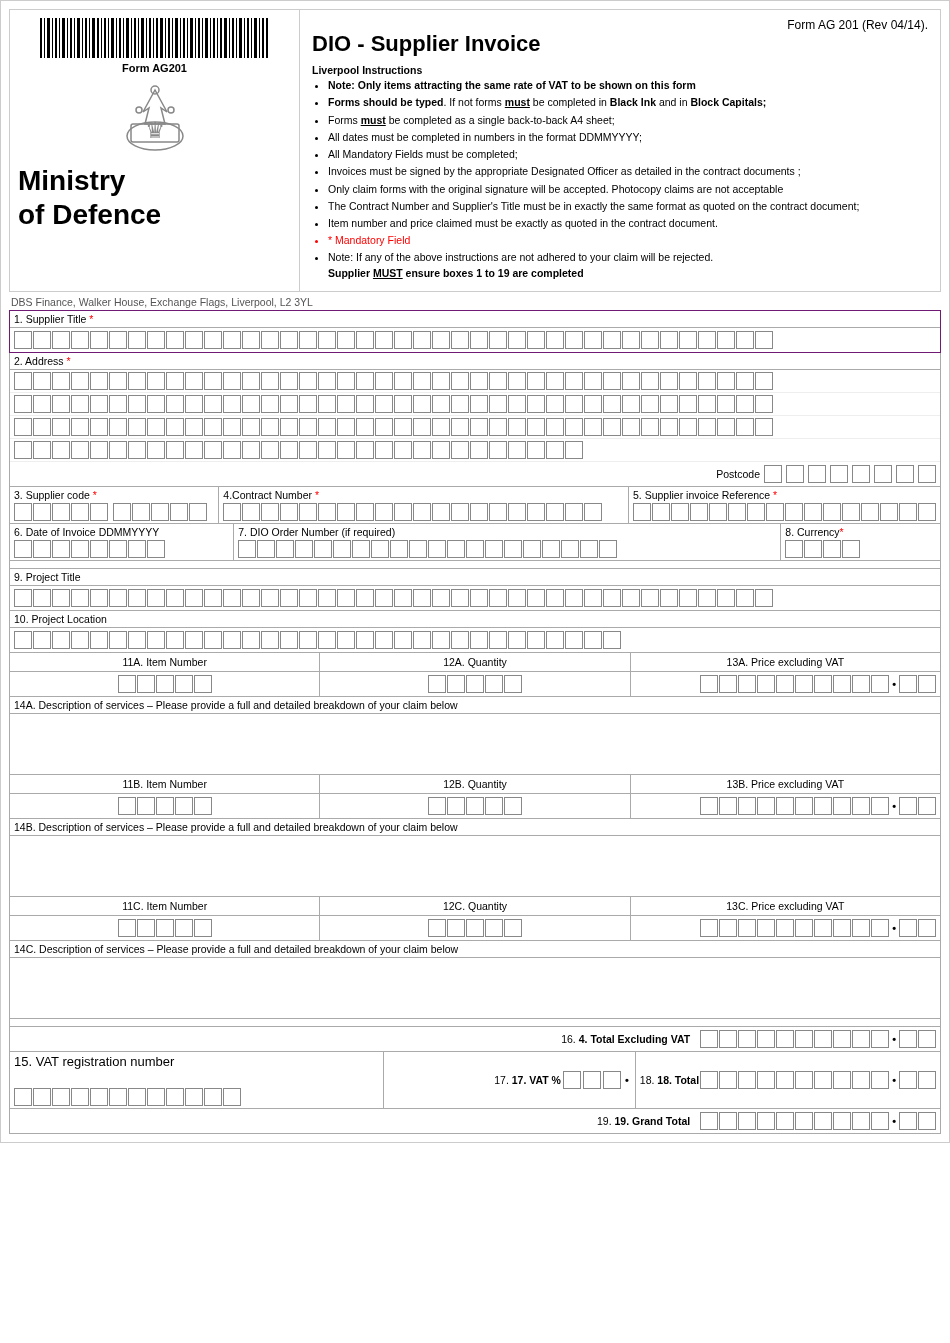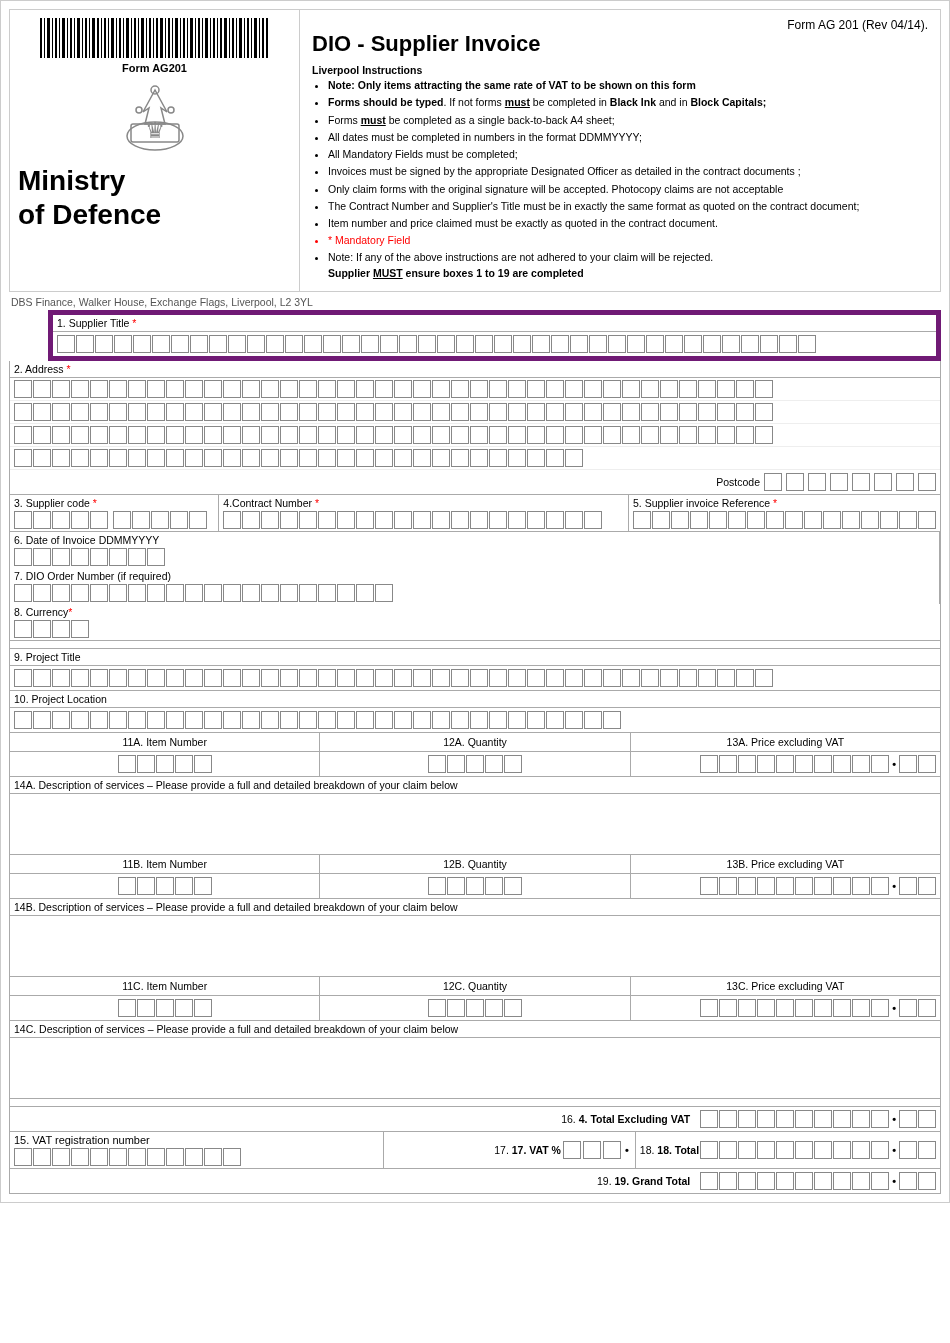--- a/index.html
+++ b/index.html
@@ -212,7 +212,7 @@
 
   <div class="dbs-address">DBS Finance, Walker House, Exchange Flags, Liverpool, L2 3YL</div>
 
-  <div style="border:5px solid #701a75;margin-left:39px;">
+  <div style="border:1px solid #701a75;">
     <div style="padding:2px 4px; font-size:10.5px; border-bottom:1px solid #aaa;">
       <span>1. Supplier Title</span> <span style="color:red;">*</span>
     </div>

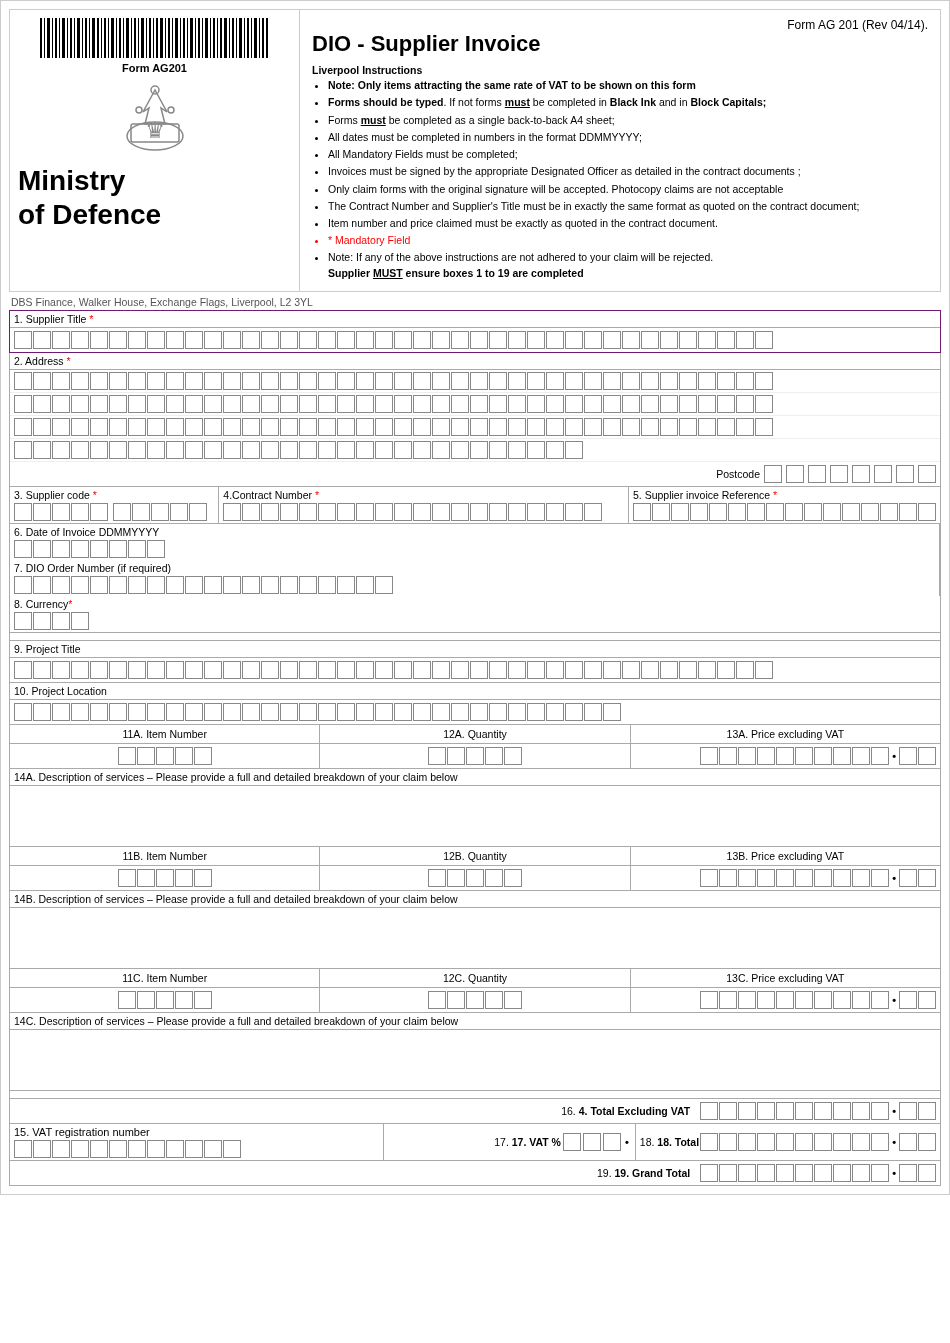--- a/index.html
+++ b/index.html
@@ -507,7 +507,7 @@
     </div>
   </div>
 
-  <div style="display:flex; border:1px solid #aaa; border-top:none;flex-direction:column;">
+  <div style="display:flex; border:1px solid #aaa; border-top:none;">
 
     <div style="flex:1; border-right:1px solid #aaa; padding:2px 4px;">
       <div style="font-size:10.5px; margin-bottom:2px;">

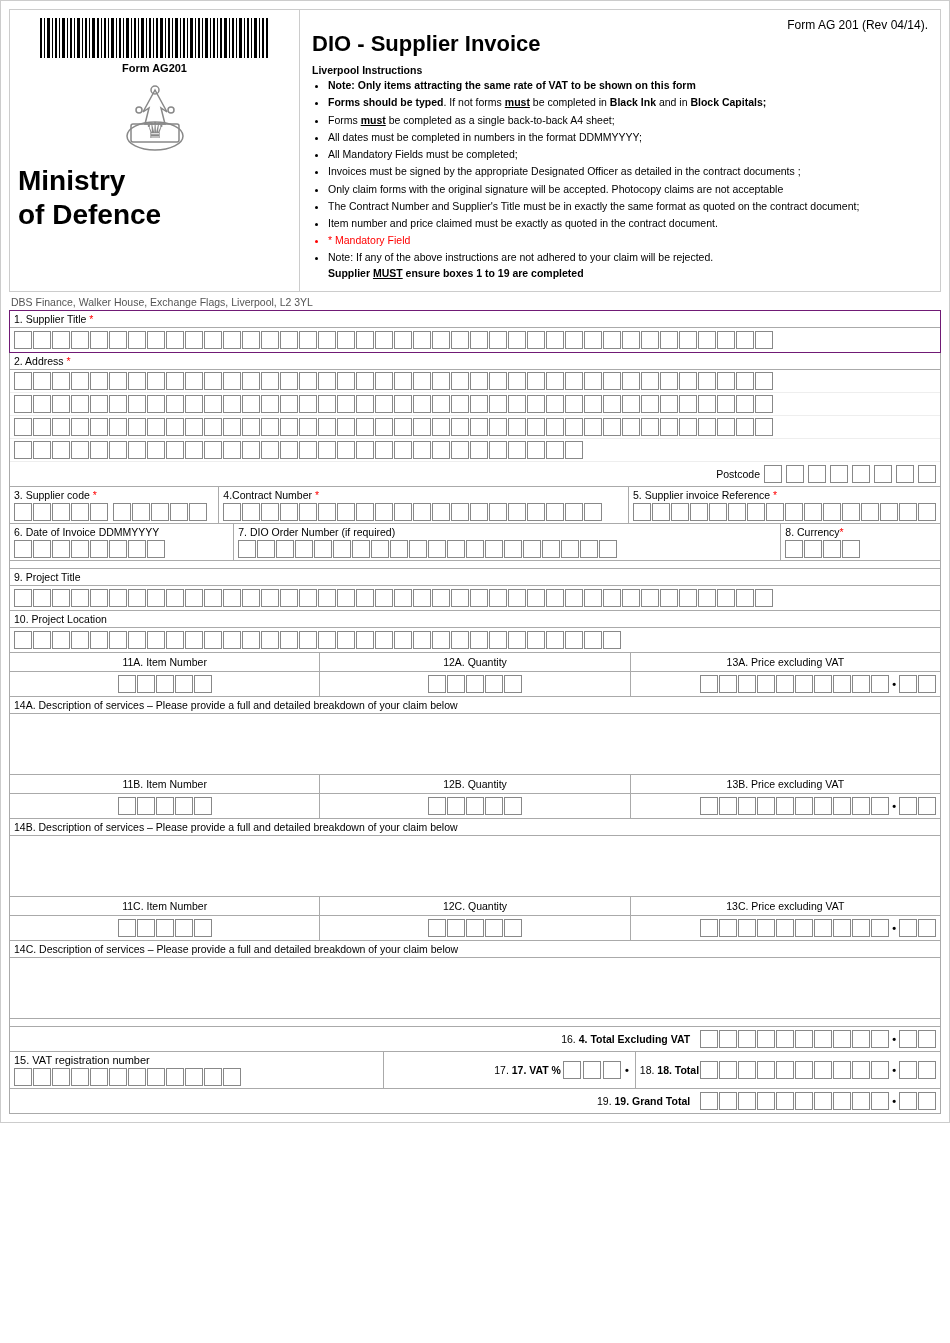--- a/index.html
+++ b/index.html
@@ -835,7 +835,7 @@
     <div style="display:flex; align-items:stretch; border-bottom:1px solid #aaa;">
 
       <div style="flex:1.5; border-right:1px solid #aaa; padding:2px 4px;">
-        <div style="font-size:11px; margin-bottom:2px;">
+        <div style="font-size:13px; margin-bottom:19px;">
           <span>15. VAT registration number</span>
         </div>
         <div style="display:flex; gap:1px;">

